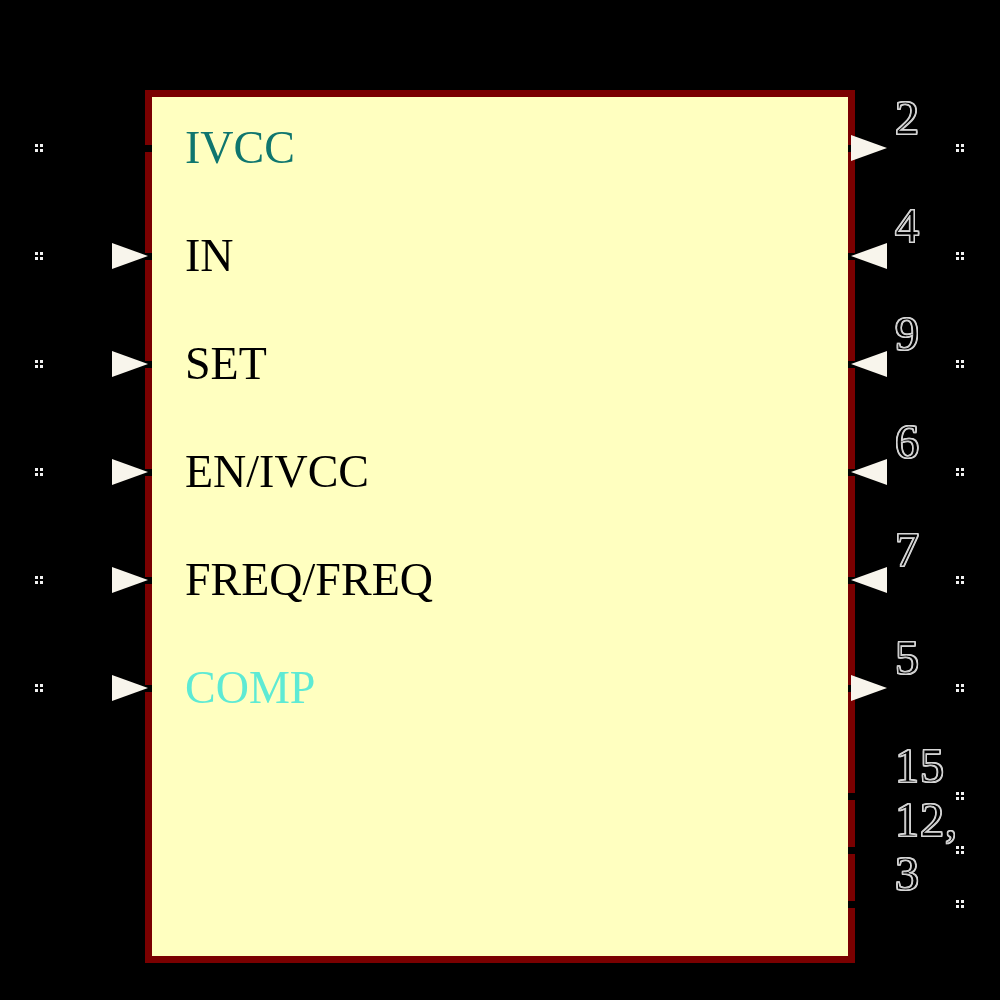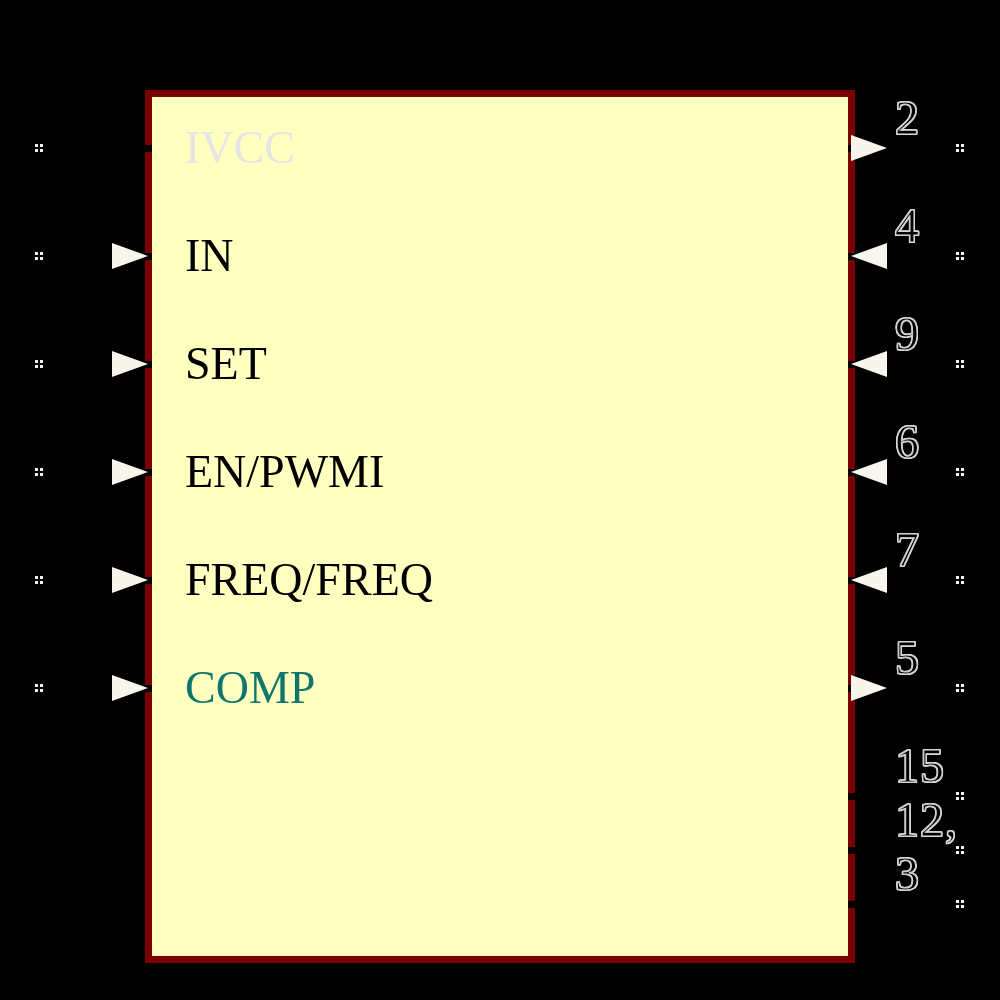--- a/index.html
+++ b/index.html
@@ -76,7 +76,7 @@
           <i style="background: rgb(240, 240, 240);"></i>
           <i style="background: rgb(240, 240, 240);"></i>
         </div>
-        <div class="pin-name" style="left: 185px; top: 121px; color: #e5e5e5;">IVCC</div>
+        <div class="pin-name" style="left: 185px; top: 121px; color: #0f766e;">IVCC</div>
       </div>
       <div class="pin-group">
         <div class="pin-line" style="left: 38px; width: 114px; top: 253px; background: rgb(0, 0, 0);"></div>

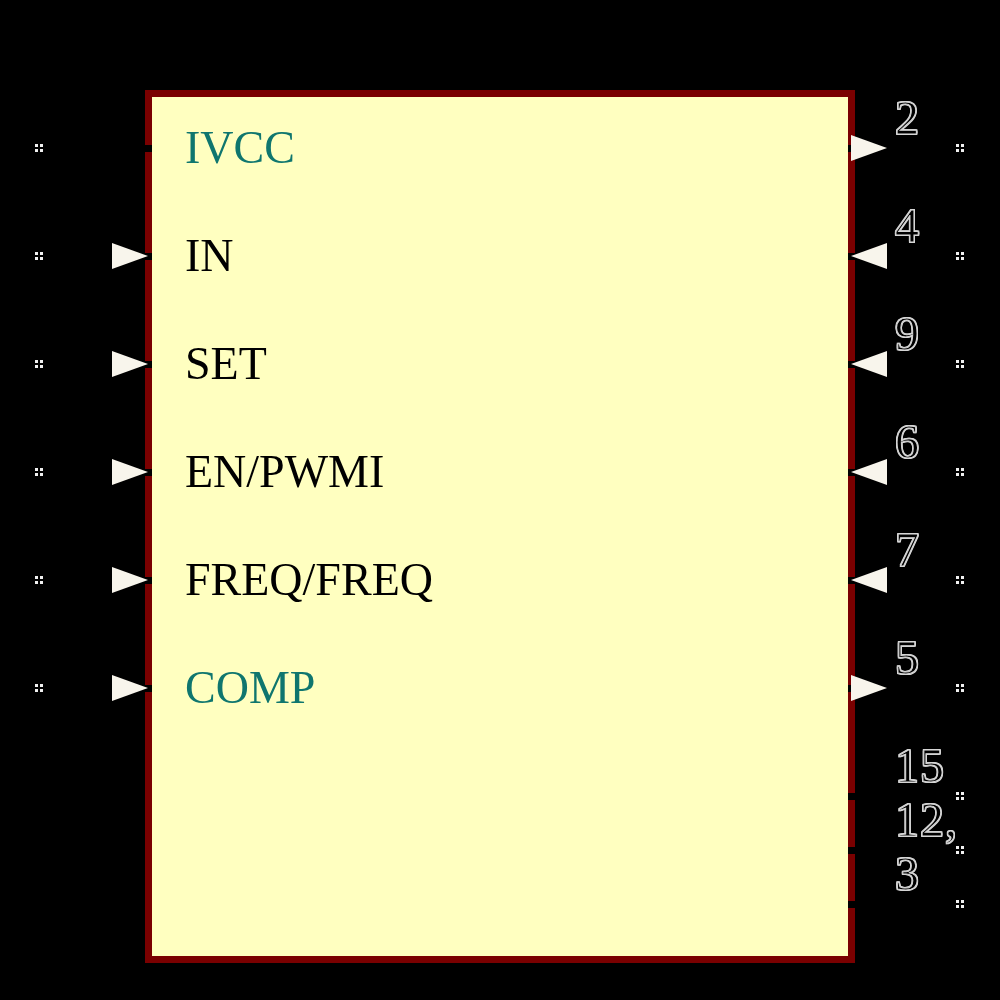--- a/index.html
+++ b/index.html
@@ -109,7 +109,7 @@
           <i style="background: rgb(240, 240, 240);"></i>
           <i style="background: rgb(240, 240, 240);"></i>
         </div>
-        <div class="pin-name" style="left: 185px; top: 445px; color: rgb(0, 0, 0);">EN/PWMI</div>
+        <div class="pin-name" style="left: 185px; top: 445px; color: rgb(0, 0, 0);">EN/IVCC</div>
       </div>
       <div class="pin-group">
         <div class="pin-line" style="left: 38px; width: 114px; top: 577px; background: rgb(0, 0, 0);"></div>

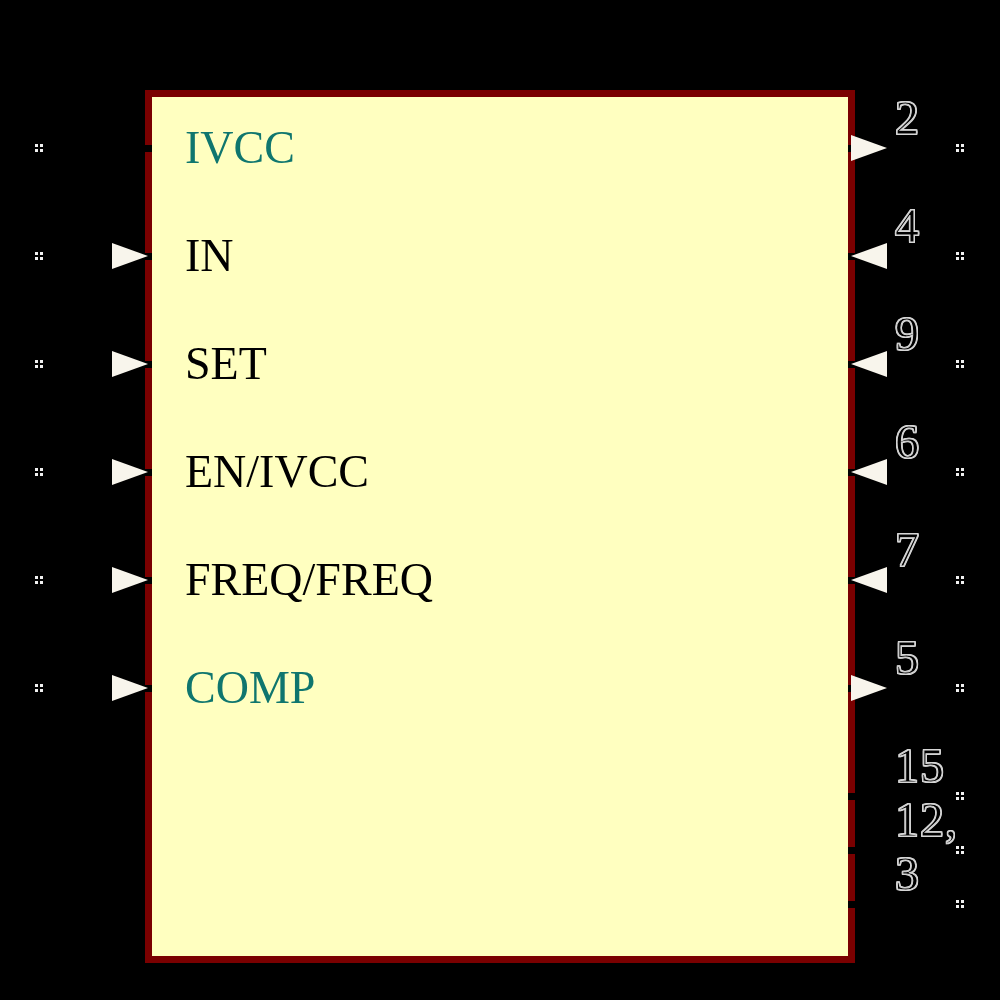--- a/index.html
+++ b/index.html
@@ -131,7 +131,7 @@
           <i style="background: rgb(240, 240, 240);"></i>
           <i style="background: rgb(240, 240, 240);"></i>
         </div>
-        <div class="pin-name" style="left: 185px; top: 661px; color: #0f766e;">COMP</div>
+        <div class="pin-name" style="left: 185px; top: 661px; color: #5eead4;">COMP</div>
       </div>
     </div>
   <div id="right-pins">

